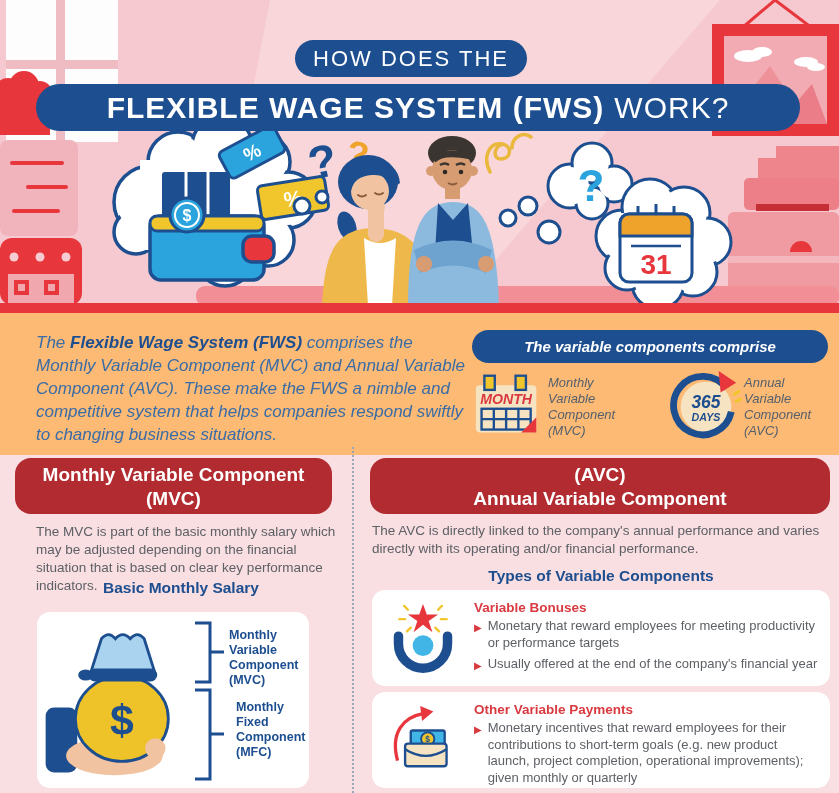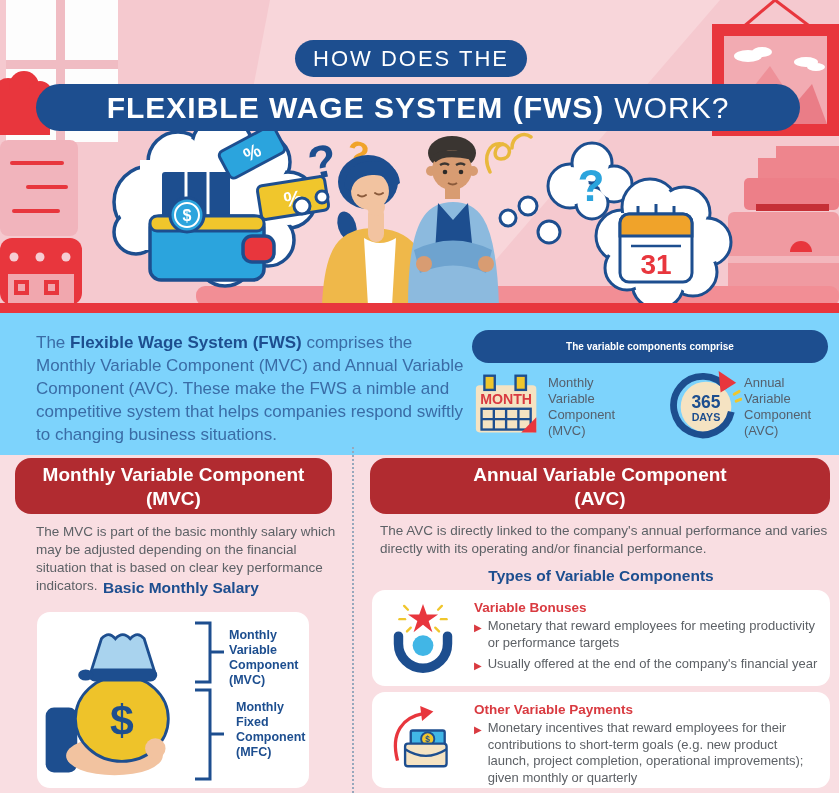--- a/index.html
+++ b/index.html
@@ -18,7 +18,7 @@
   .pill-title span { font-weight:400; }
 
   
-  .intro { position:absolute; left:0; top:313px; width:839px; height:142px; background:#7dd3fc; }
+  .intro { position:absolute; left:0; top:313px; width:839px; height:142px; background:#fdba74;font-style:italic; }
   .intro-text { position:absolute; left:36px; top:18px; width:432px; font-size:17px; line-height:23px; color:#3a6ca6; }
   .intro-text b { color:#1d4e8f; font-weight:700; }
   .comprise-pill { position:absolute; left:472px; top:17px; width:356px; height:33px; background:#1d4e8f;

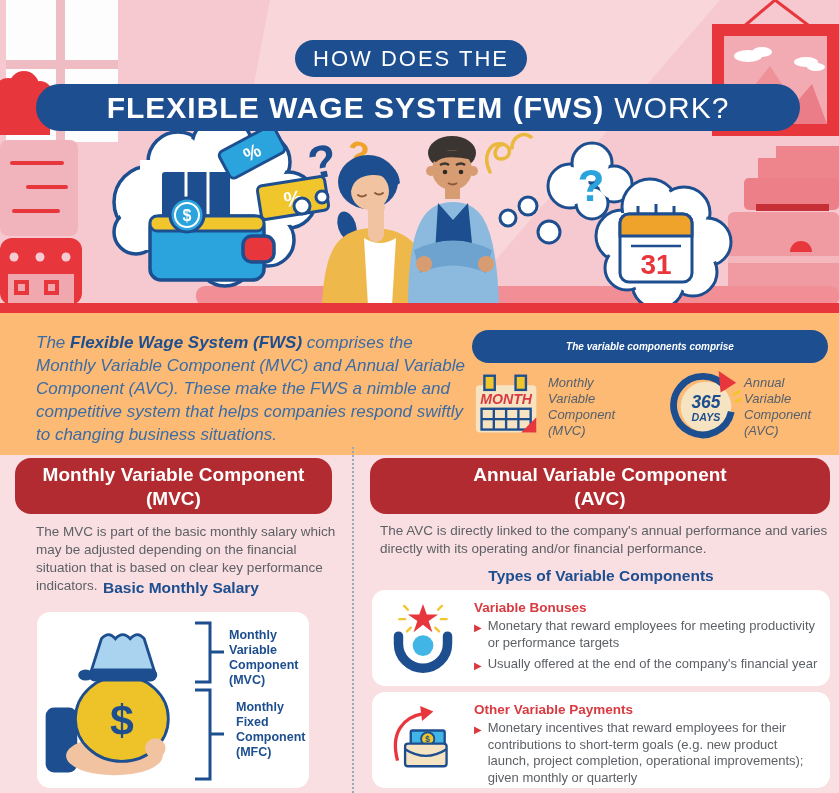--- a/index.html
+++ b/index.html
@@ -22,7 +22,7 @@
   .intro-text { position:absolute; left:36px; top:18px; width:432px; font-size:17px; line-height:23px; color:#3a6ca6; }
   .intro-text b { color:#1d4e8f; font-weight:700; }
   .comprise-pill { position:absolute; left:472px; top:17px; width:356px; height:33px; background:#1d4e8f;
-                   border-radius:17px; color:#fff; font-weight:700; font-size:10px;
+                   border-radius:17px; color:#fff; font-weight:700; font-size:15px;
                    display:flex; align-items:center; justify-content:center; }
   .comprise-row { position:absolute; left:472px; top:56px; width:358px; height:80px; }
   .icon-month { position:absolute; left:2px; top:4px; }

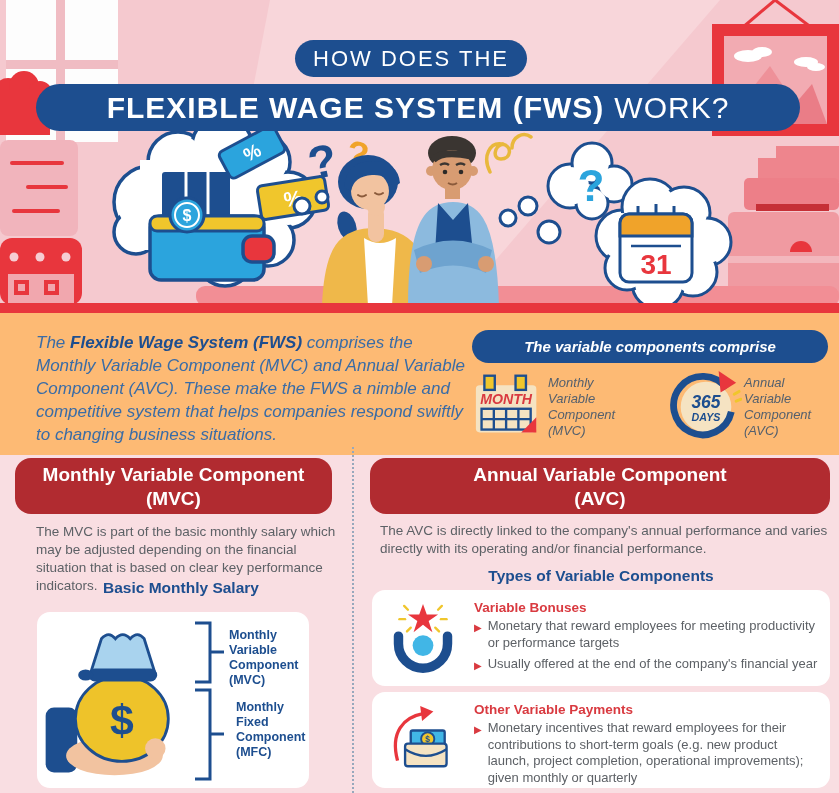--- a/index.html
+++ b/index.html
@@ -354,8 +354,8 @@
     </div>
 
     <div class="col-header avc">
+      <div>(AVC)</div>
       <div>Annual Variable Component</div>
-      <div>(AVC)</div>
     </div>
     <div class="col-body body-avc">The AVC is directly linked to the company's annual performance and varies directly with its operating and/or financial performance.</div>
     <div class="sub-head sub-avc">Types of Variable Components</div>

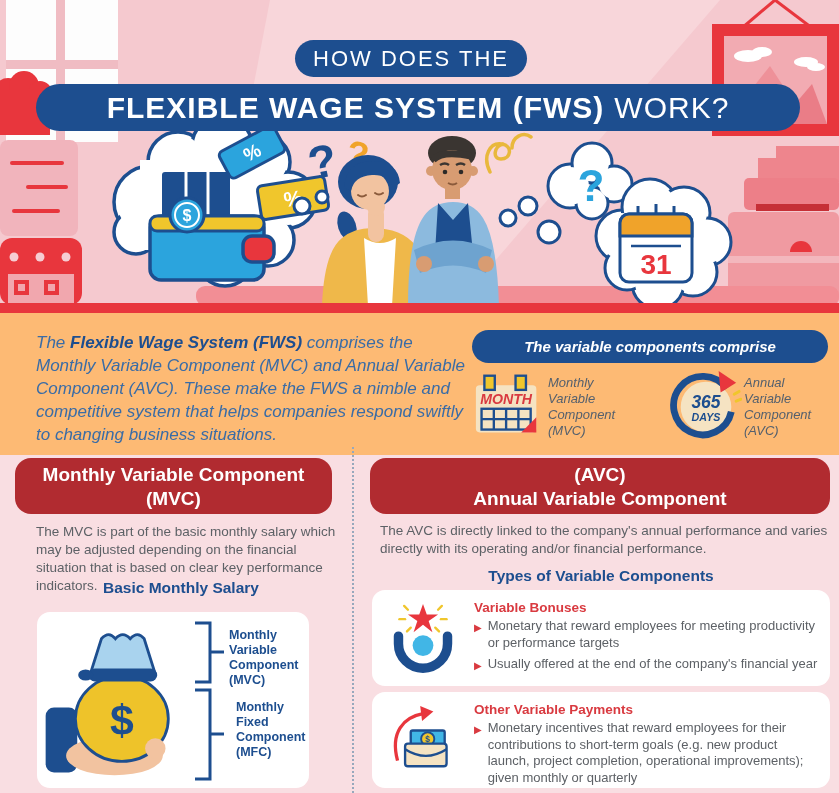--- a/index.html
+++ b/index.html
@@ -43,7 +43,7 @@
   .col-header.avc { left:370px; width:460px; }
   .col-body { position:absolute; font-size:13.5px; line-height:18px; color:#5d6166; }
   .body-mvc { left:36px; top:68px; width:308px; }
-  .body-avc { left:372px; top:67px; width:452px;margin-left:8px; }
+  .body-avc { left:372px; top:67px; width:452px; }
   .sub-head { position:absolute; color:#1d4e8f; font-weight:700; font-size:15.5px; text-align:center; }
   .sub-mvc { left:36px; top:124px; width:290px; }
   .sub-avc { left:372px; top:112px; width:458px; }

